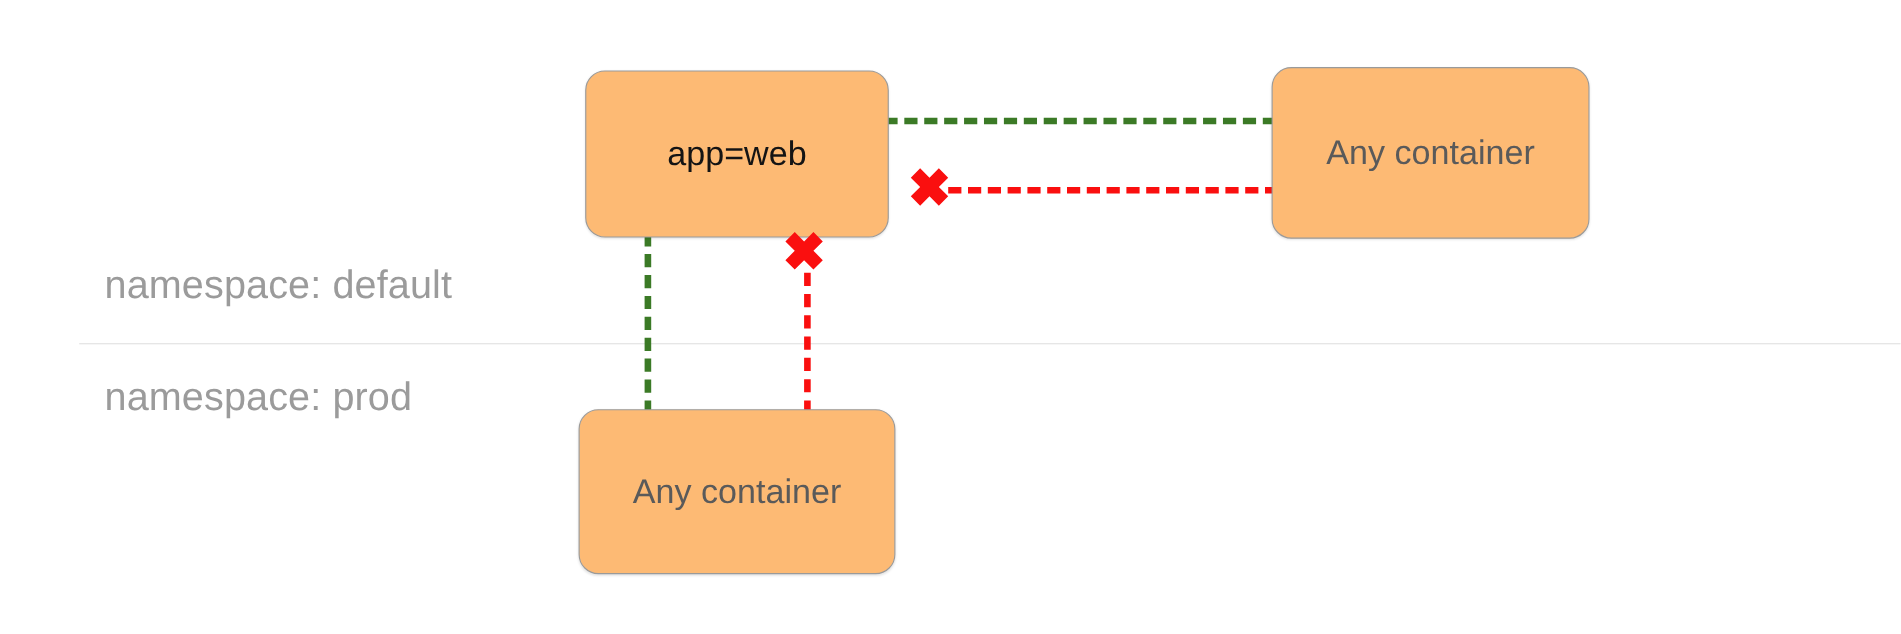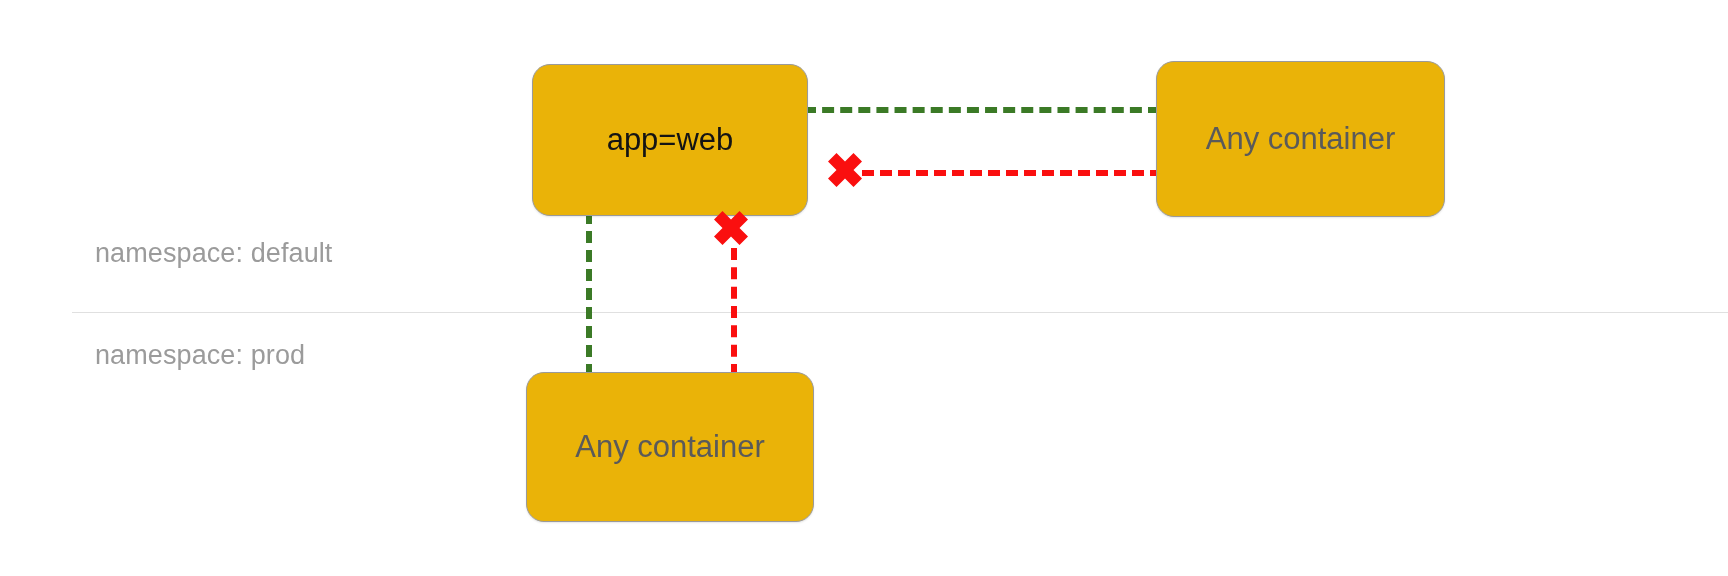--- a/index.html
+++ b/index.html
@@ -43,7 +43,7 @@
   .node {
     position: absolute;
     box-sizing: border-box;
-    background: #eab308;
+    background: #fdba74;
     border: 1px solid #9a9a9a;
     border-radius: 18px;
     display: flex;

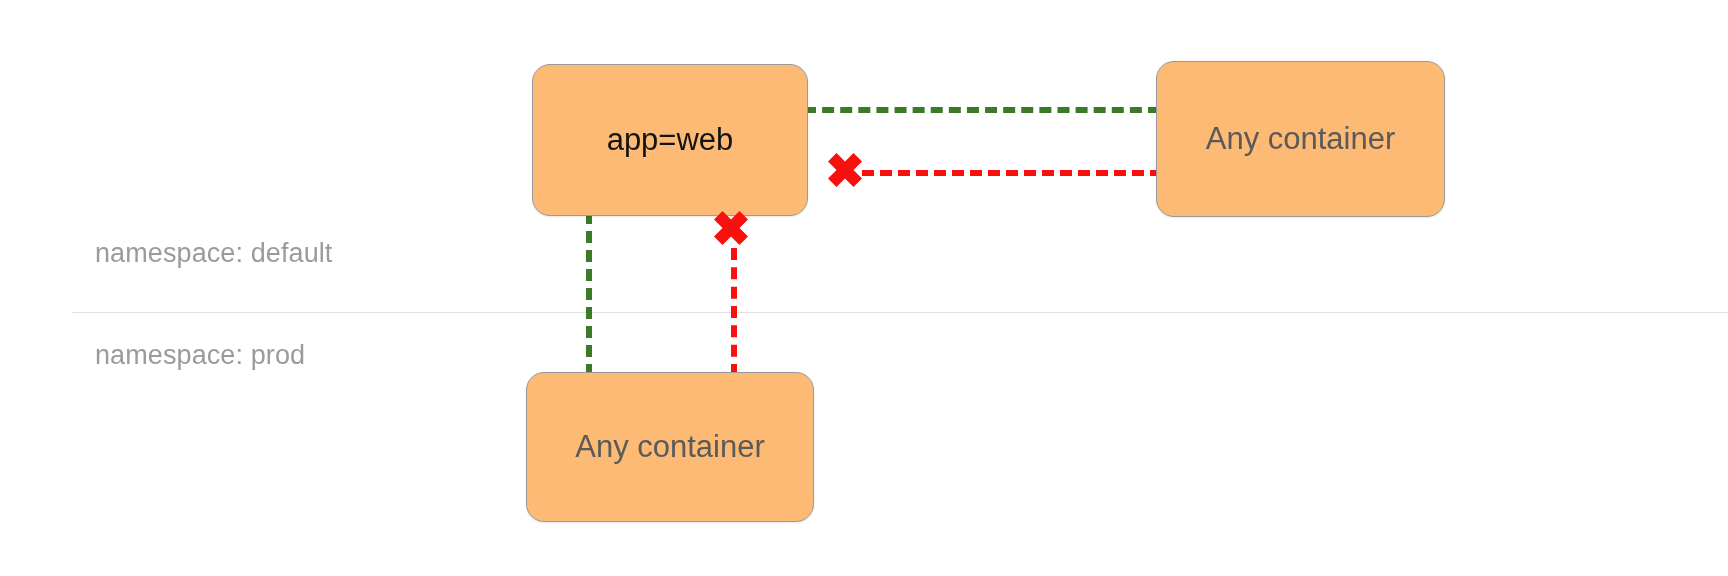--- a/index.html
+++ b/index.html
@@ -31,7 +31,7 @@
   .ns-label {
     position: absolute;
     left: 95px;
-    font-size: 27px;
+    font-size: 36px;
     color: #9b9b9b;
     letter-spacing: 0.1px;
     white-space: nowrap;

